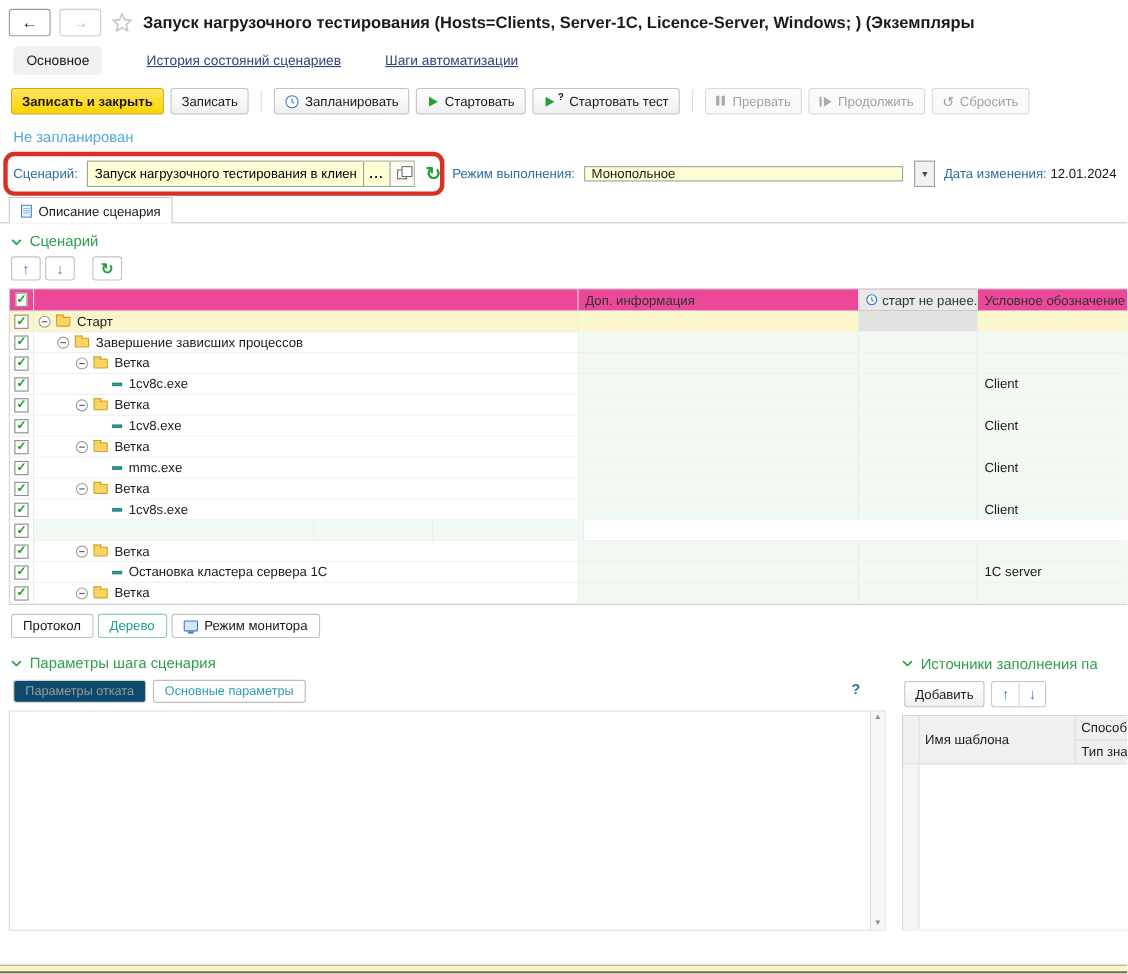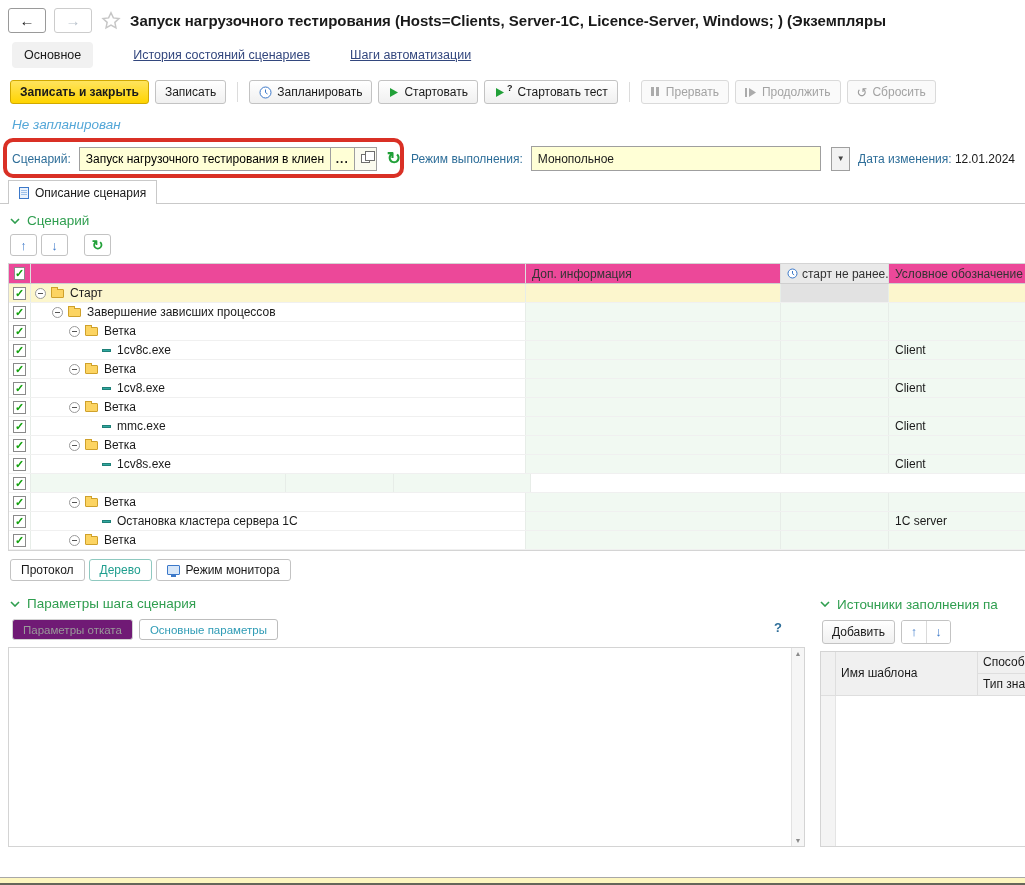--- a/index.html
+++ b/index.html
@@ -41,7 +41,7 @@
   .reset-ic { color:#9c9c9c; font-size:13px; }
 
   
-  .status { color:#54a7d8; font-size:13.5px; padding:5px 10px 2px 12px;font-style:italic; }
+  .status { color:#54a7d8; font-size:13.5px; padding:5px 10px 2px 12px; }
 
   
   .field-row { display:flex; align-items:center; gap:8px; padding:12px 10px 8px 12px; position:relative; }

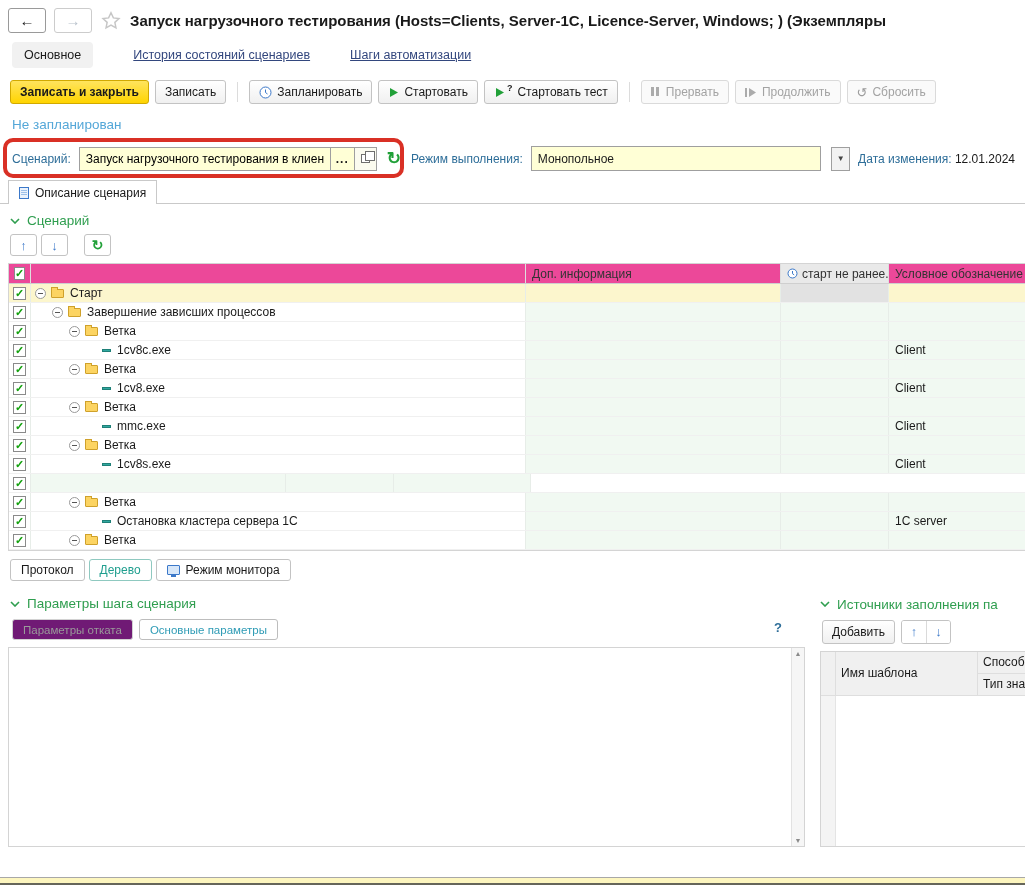--- a/index.html
+++ b/index.html
@@ -58,7 +58,7 @@
   .open-ic::after { content:""; position:absolute; left:3px; top:-4px; width:8px; height:8px;
                     border:1px solid #6e6e6e; background:#fff; }
   .refresh { color:#21a038; font-size:17px; font-weight:bold; line-height:1; margin:0 2px; }
-  .combo { display:flex; height:25px; border:1px solid #9f9f9f; background:#ffffd6; width:312px; }
+  .combo { display:flex; height:14px; border:1px solid #9f9f9f; background:#ffffd6; width:312px; }
   .combo .val { flex:1; display:flex; align-items:center; padding:0 6px; white-space:nowrap; overflow:hidden; }
   .ddbtn { width:20px; height:24px; border:1px solid #9f9f9f; background:#f2f2f2; margin-left:2px;
            display:flex; align-items:center; justify-content:center; font-size:8px; color:#444; }

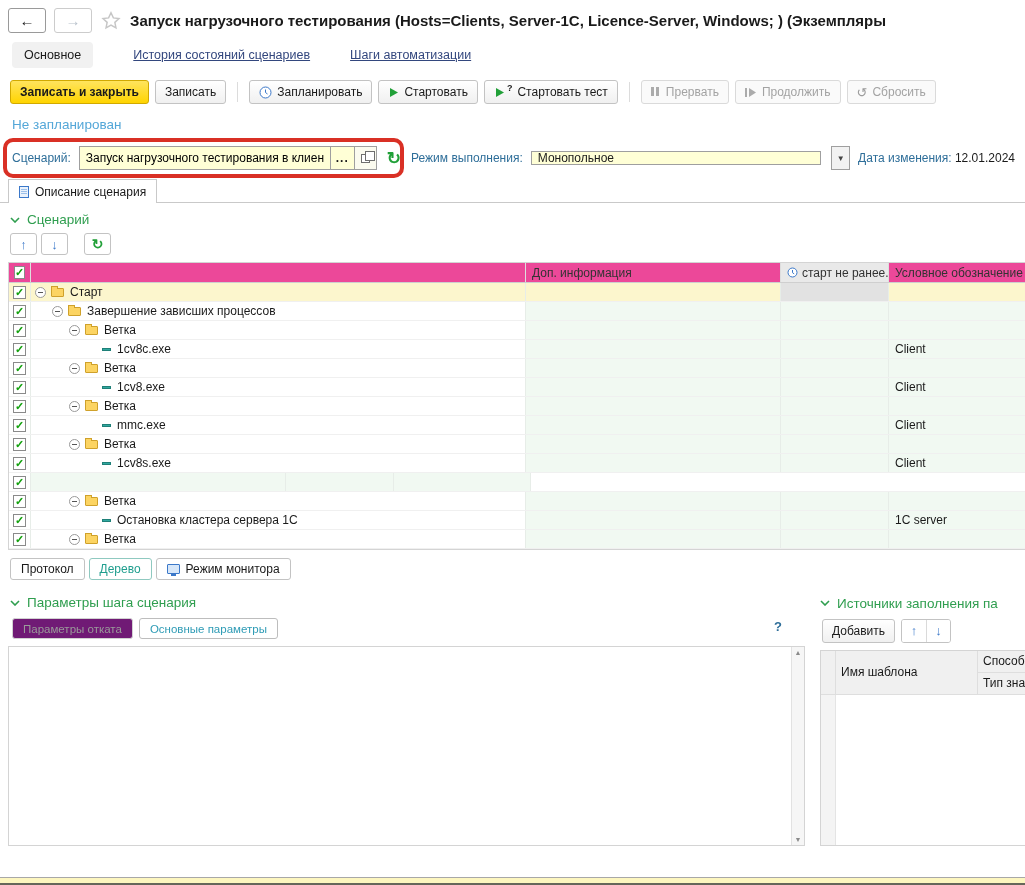--- a/index.html
+++ b/index.html
@@ -128,7 +128,7 @@
   .left-pane { width:810px; flex:none; }
   .right-pane { flex:1; margin-left:8px; overflow:hidden; }
   .param-tabs { display:flex; gap:6px; padding:2px 0 7px 12px; align-items:center; position:relative; width:796px; }
-  .ptab { height:21px; padding:0 10px; border:1px solid #d2d2d2; border-radius:3px; background:#701a75;
+  .ptab { height:21px; padding:0 10px; border:1px solid #d2d2d2; border-radius:3px; background:#0c4a6e;
           color:#9a9a9a; display:inline-flex; align-items:center; font-size:11.5px; }
   .ptab.active { background:#fff; color:#2e9bb5; border-color:#bdbdbd; }
   .help { position:absolute; right:14px; top:3px; color:#2e6e99; font-weight:bold; font-size:13px; }

